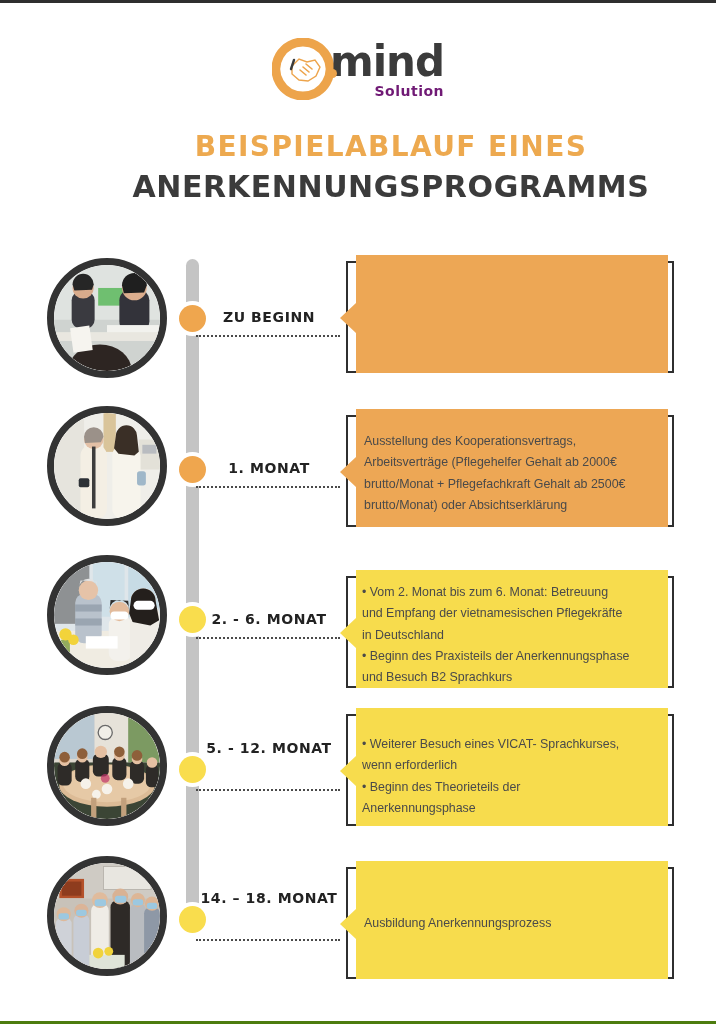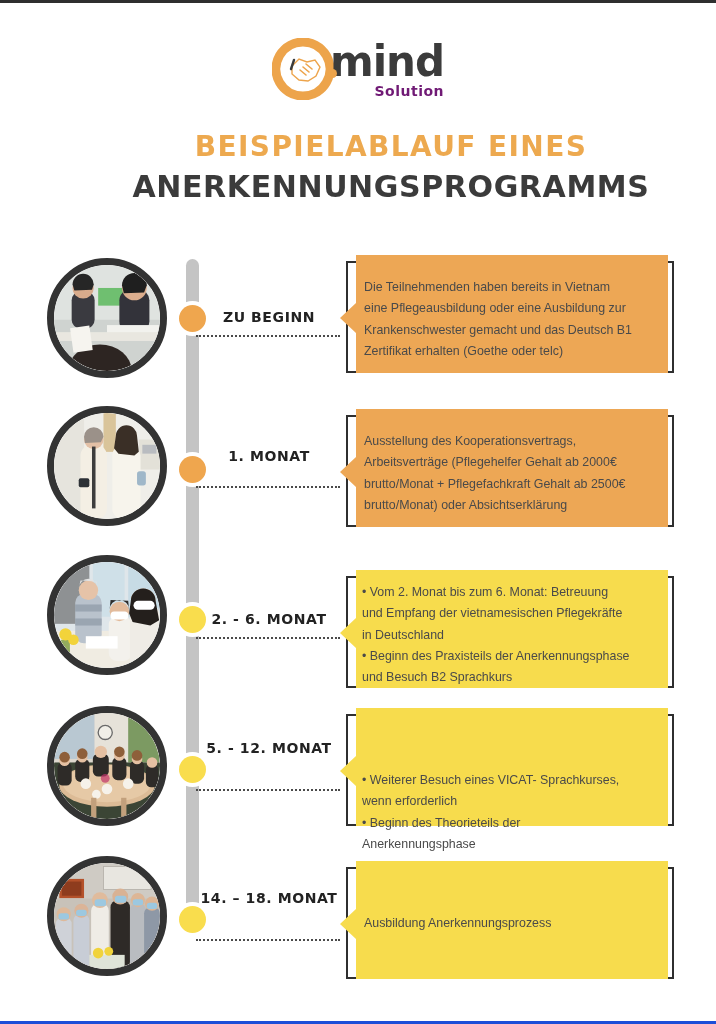--- a/index.html
+++ b/index.html
@@ -21,7 +21,7 @@
     height: 1024px;
     background: #ffffff;
     border-top: 3px solid #2f2f2f;
-    border-bottom: 3px solid #1d4ed8;
+    border-bottom: 3px solid #4d7c0f;
     box-sizing: border-box;
     overflow: hidden;
   }

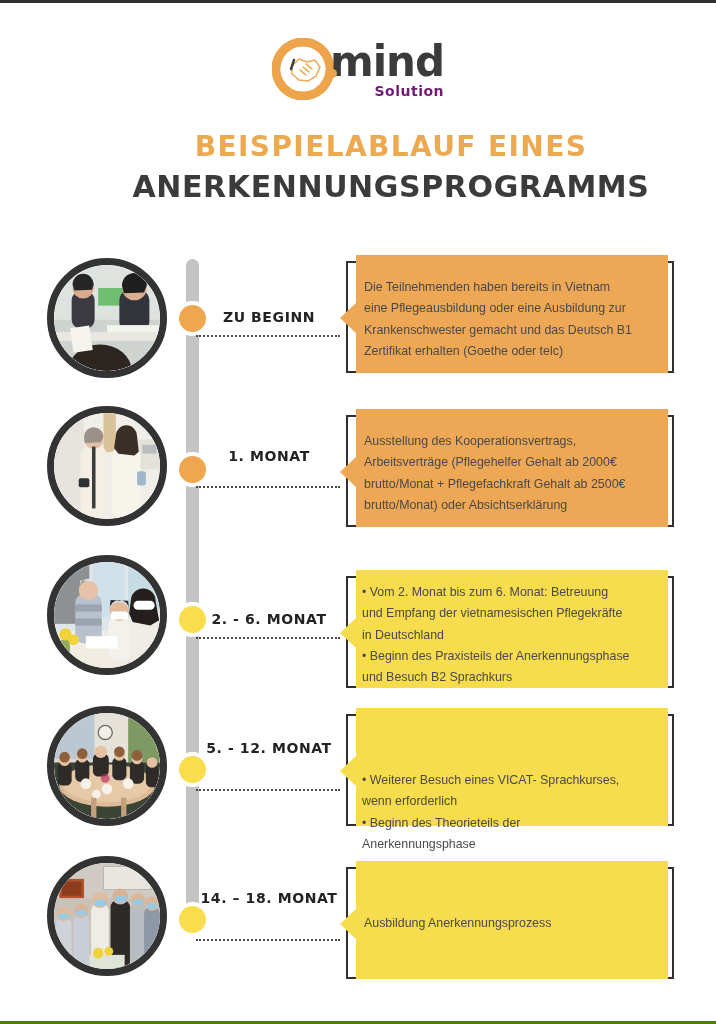--- a/index.html
+++ b/index.html
@@ -258,10 +258,6 @@
       <svg class="fill-svg" width="328" height="118" viewBox="0 0 328 118">
         <path d="M16 0 H328 V118 H16 V78 L0 63 L16 48 Z" fill="#eda755"></path>
       </svg>
-      <div class="ctext" style="left:24px; top:22px; width:296px;">Die Teilnehmenden haben bereits in Vietnam
-eine Pflegeausbildung oder eine Ausbildung zur
-Krankenschwester gemacht und das Deutsch B1
-Zertifikat erhalten (Goethe oder telc)</div>
     </div>
   </div>
 

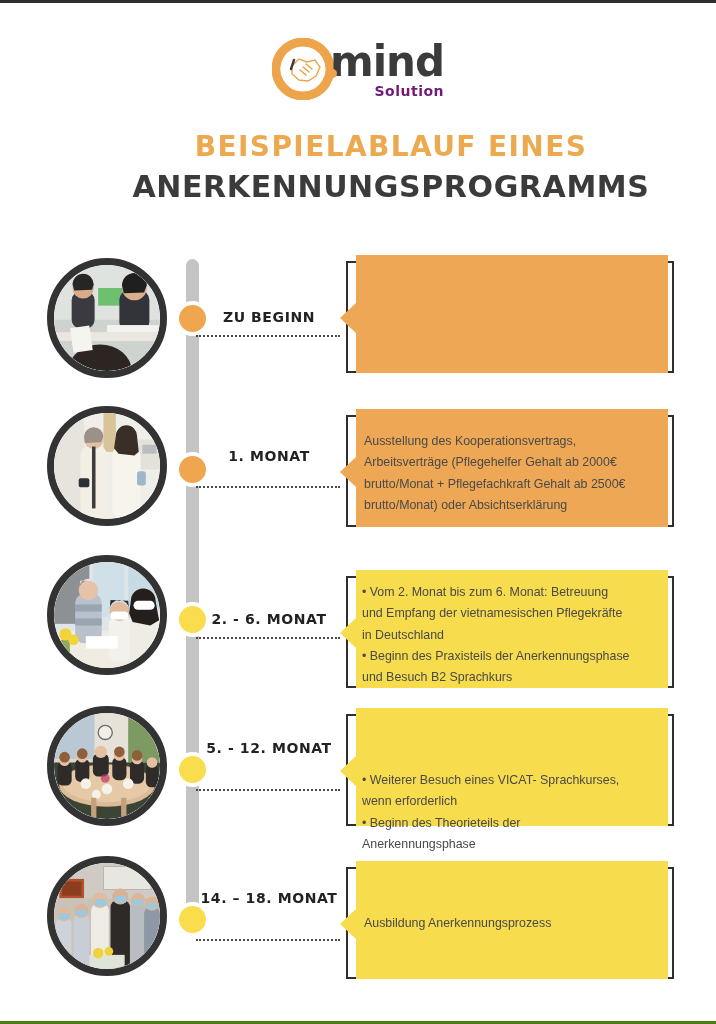--- a/index.html
+++ b/index.html
@@ -283,7 +283,7 @@
       </div>
     </div>
     <div class="dot orange" style="top:453px"></div>
-    <div class="stage-label" style="top:444px">1. MONAT</div>
+    <div class="stage-label" style="top:456px">1. MONAT</div>
     <div class="dotline" style="top:483px"></div>
 
     <div class="callout" style="left:340px; top:406px; width:334px; height:118px;">

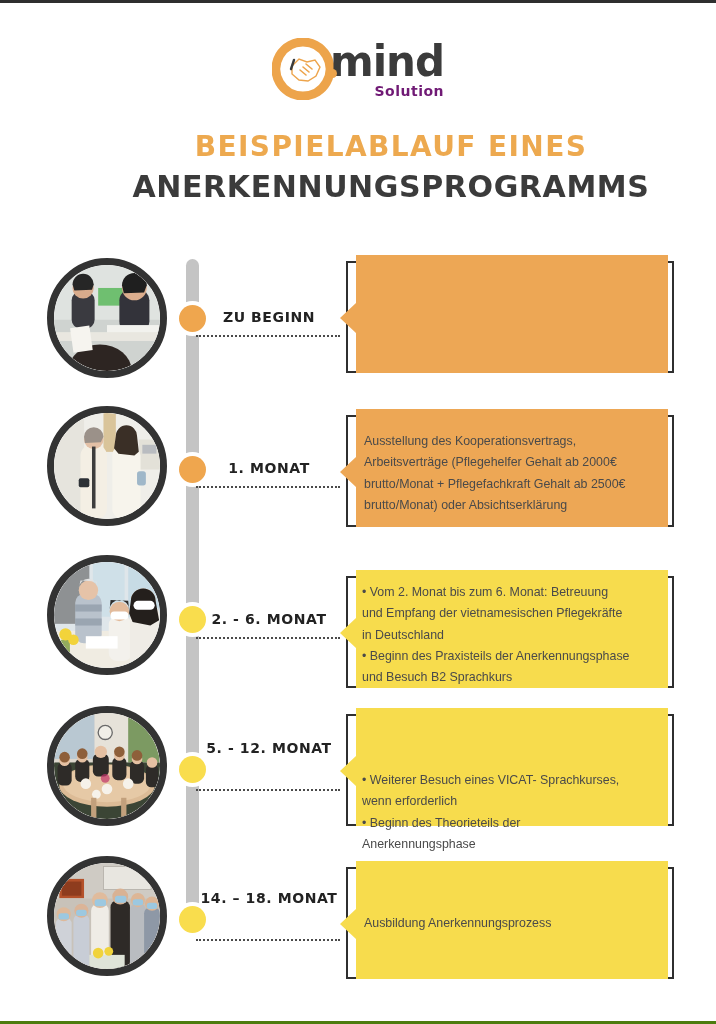--- a/index.html
+++ b/index.html
@@ -399,7 +399,7 @@
       <svg class="fill-svg" width="328" height="118" viewBox="0 0 328 118">
         <path d="M16 0 H328 V118 H16 V78 L0 63 L16 48 Z" fill="#f7dc4d"></path>
       </svg>
-      <div class="ctext" style="left:22px; top:26px; width:300px;margin-top:36px;">• Weiterer Besuch eines VICAT- Sprachkurses,
+      <div class="ctext" style="left:22px; top:26px; width:300px;">• Weiterer Besuch eines VICAT- Sprachkurses,
 wenn erforderlich
 • Beginn des Theorieteils der
 Anerkennungsphase</div>

